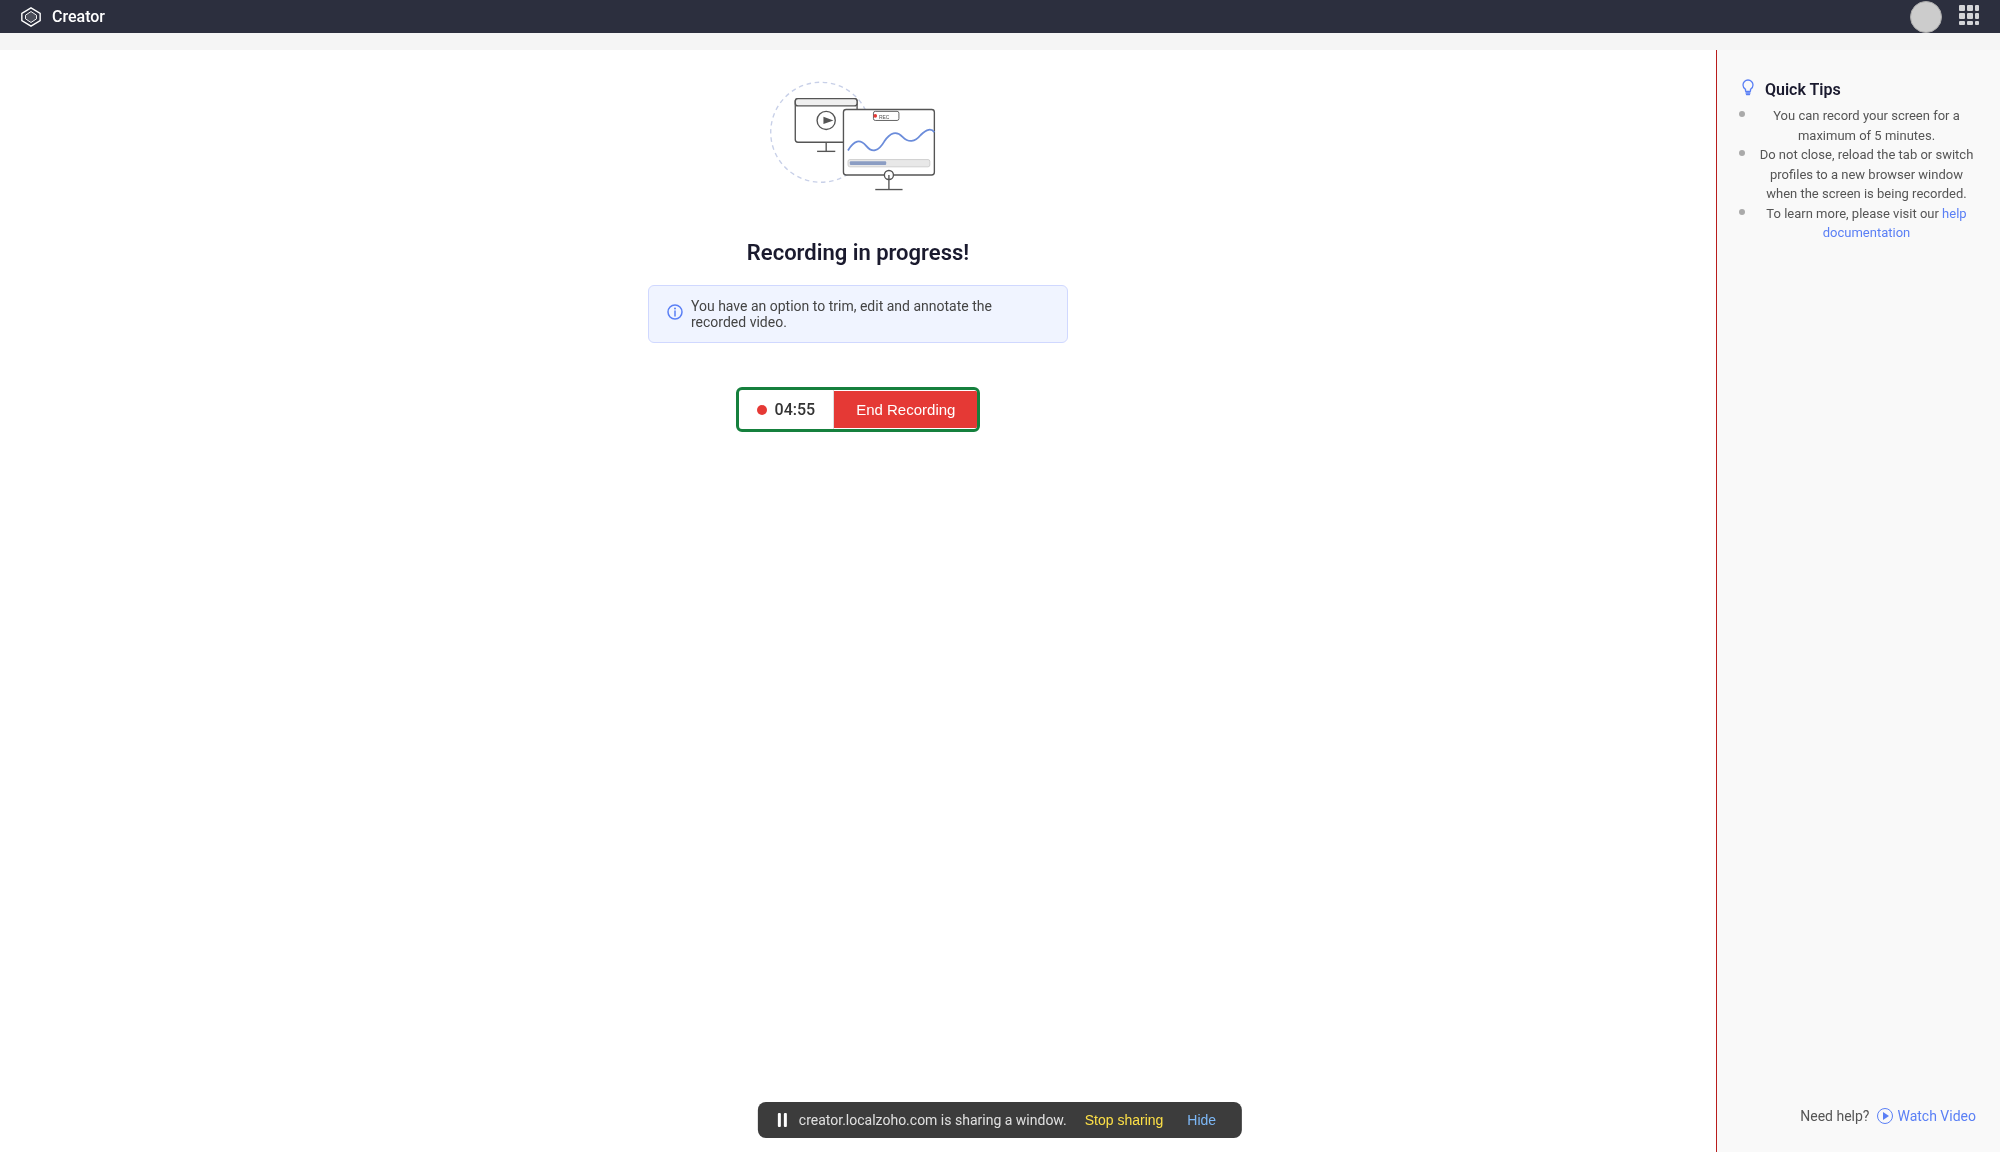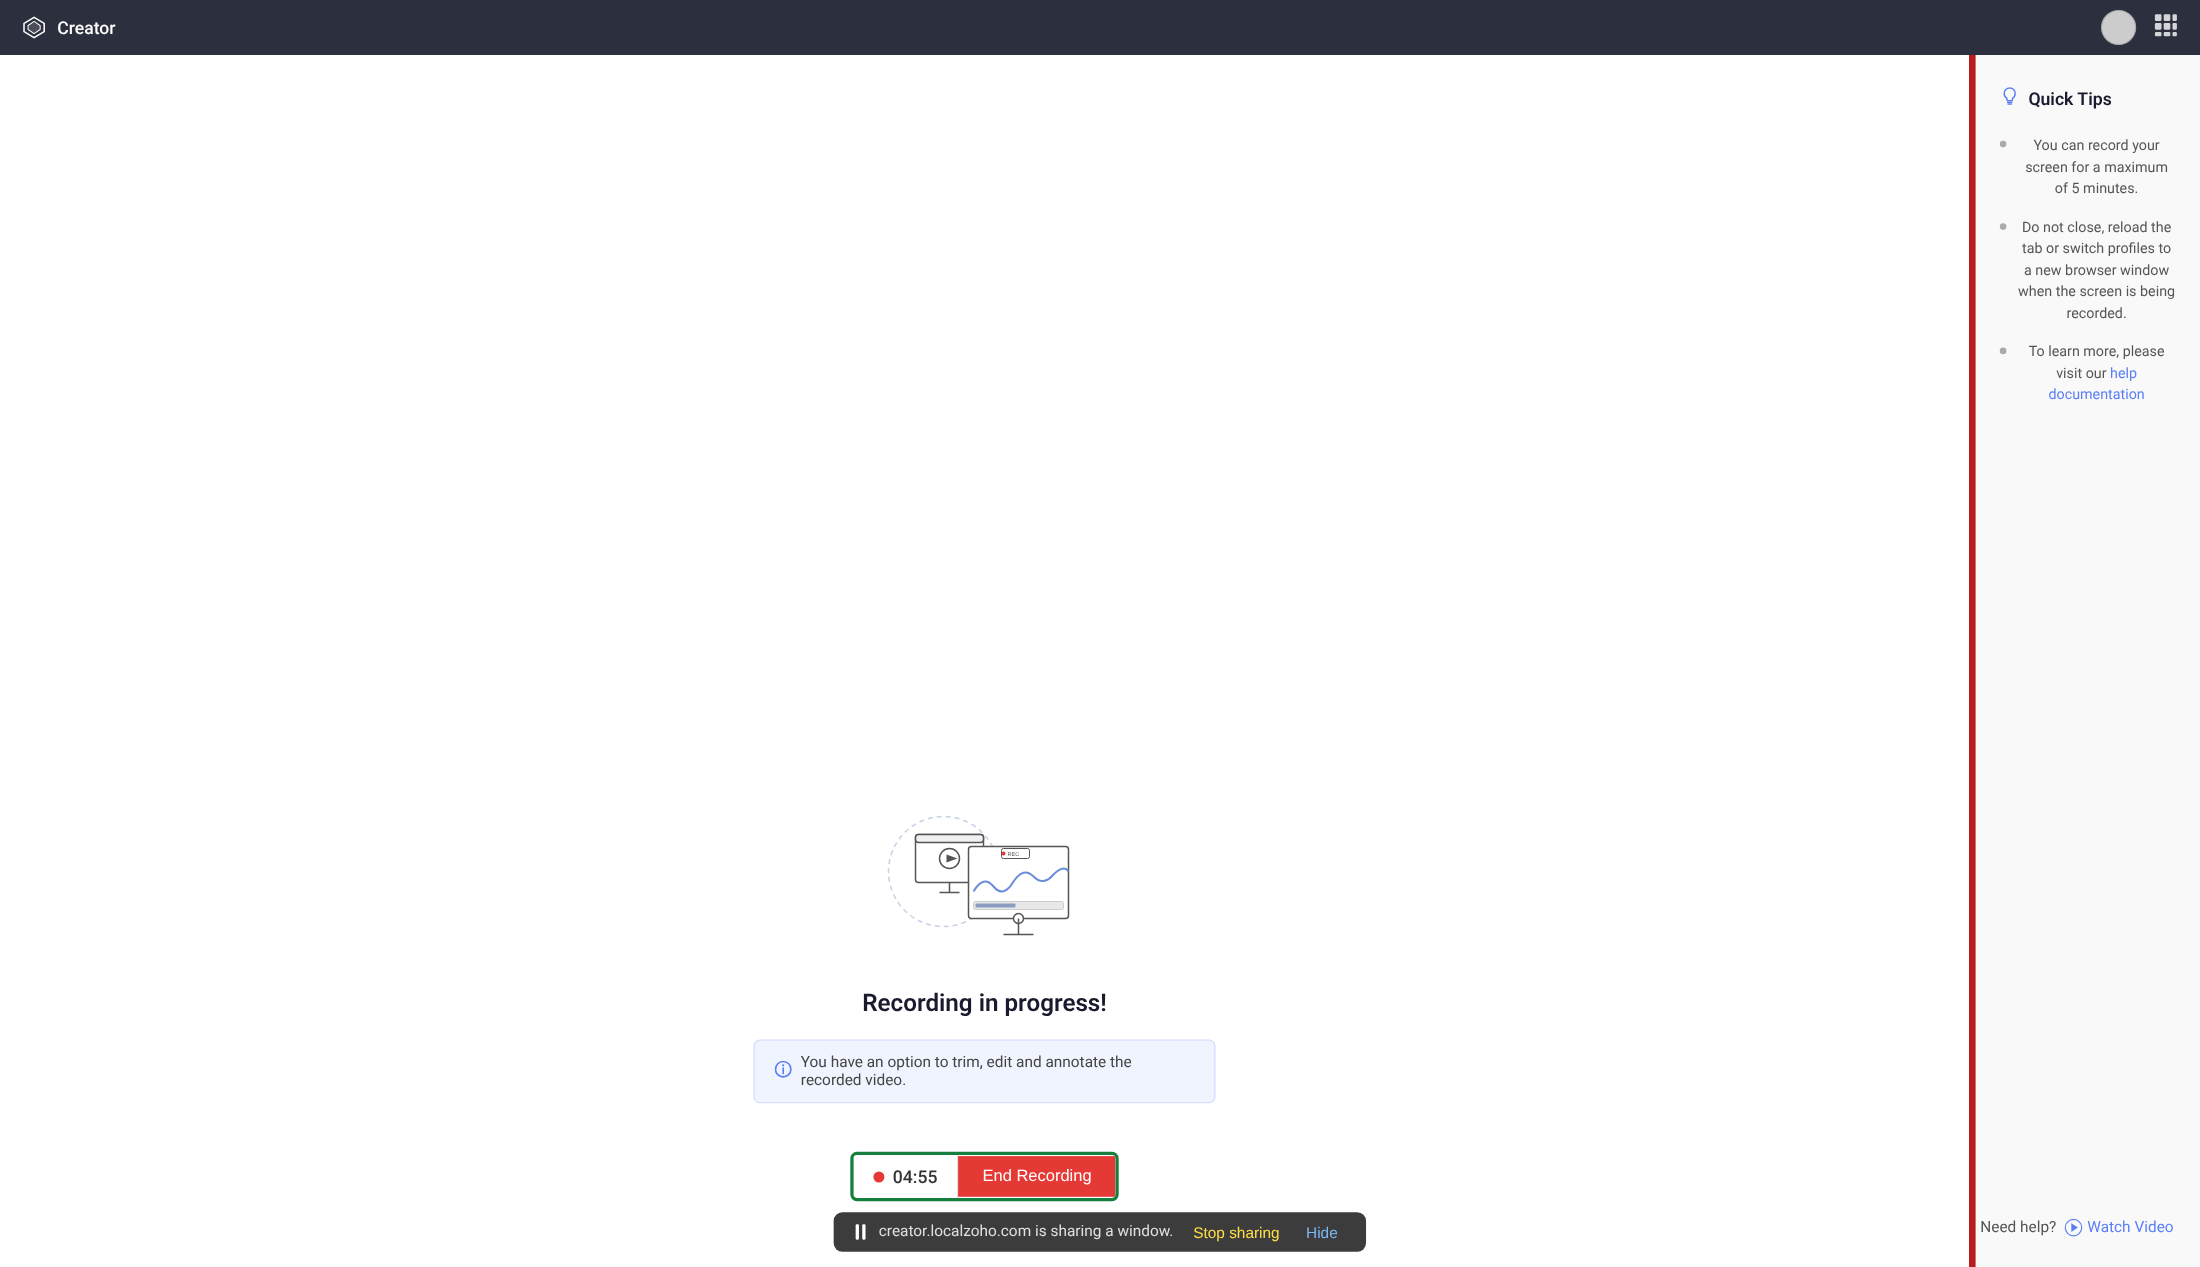--- a/index.html
+++ b/index.html
@@ -8,7 +8,7 @@
     
     .header {
       background: #2c2f3e;
-      height: 50px;
+      height: 33px;
       display: flex;
       align-items: center;
       justify-content: space-between;

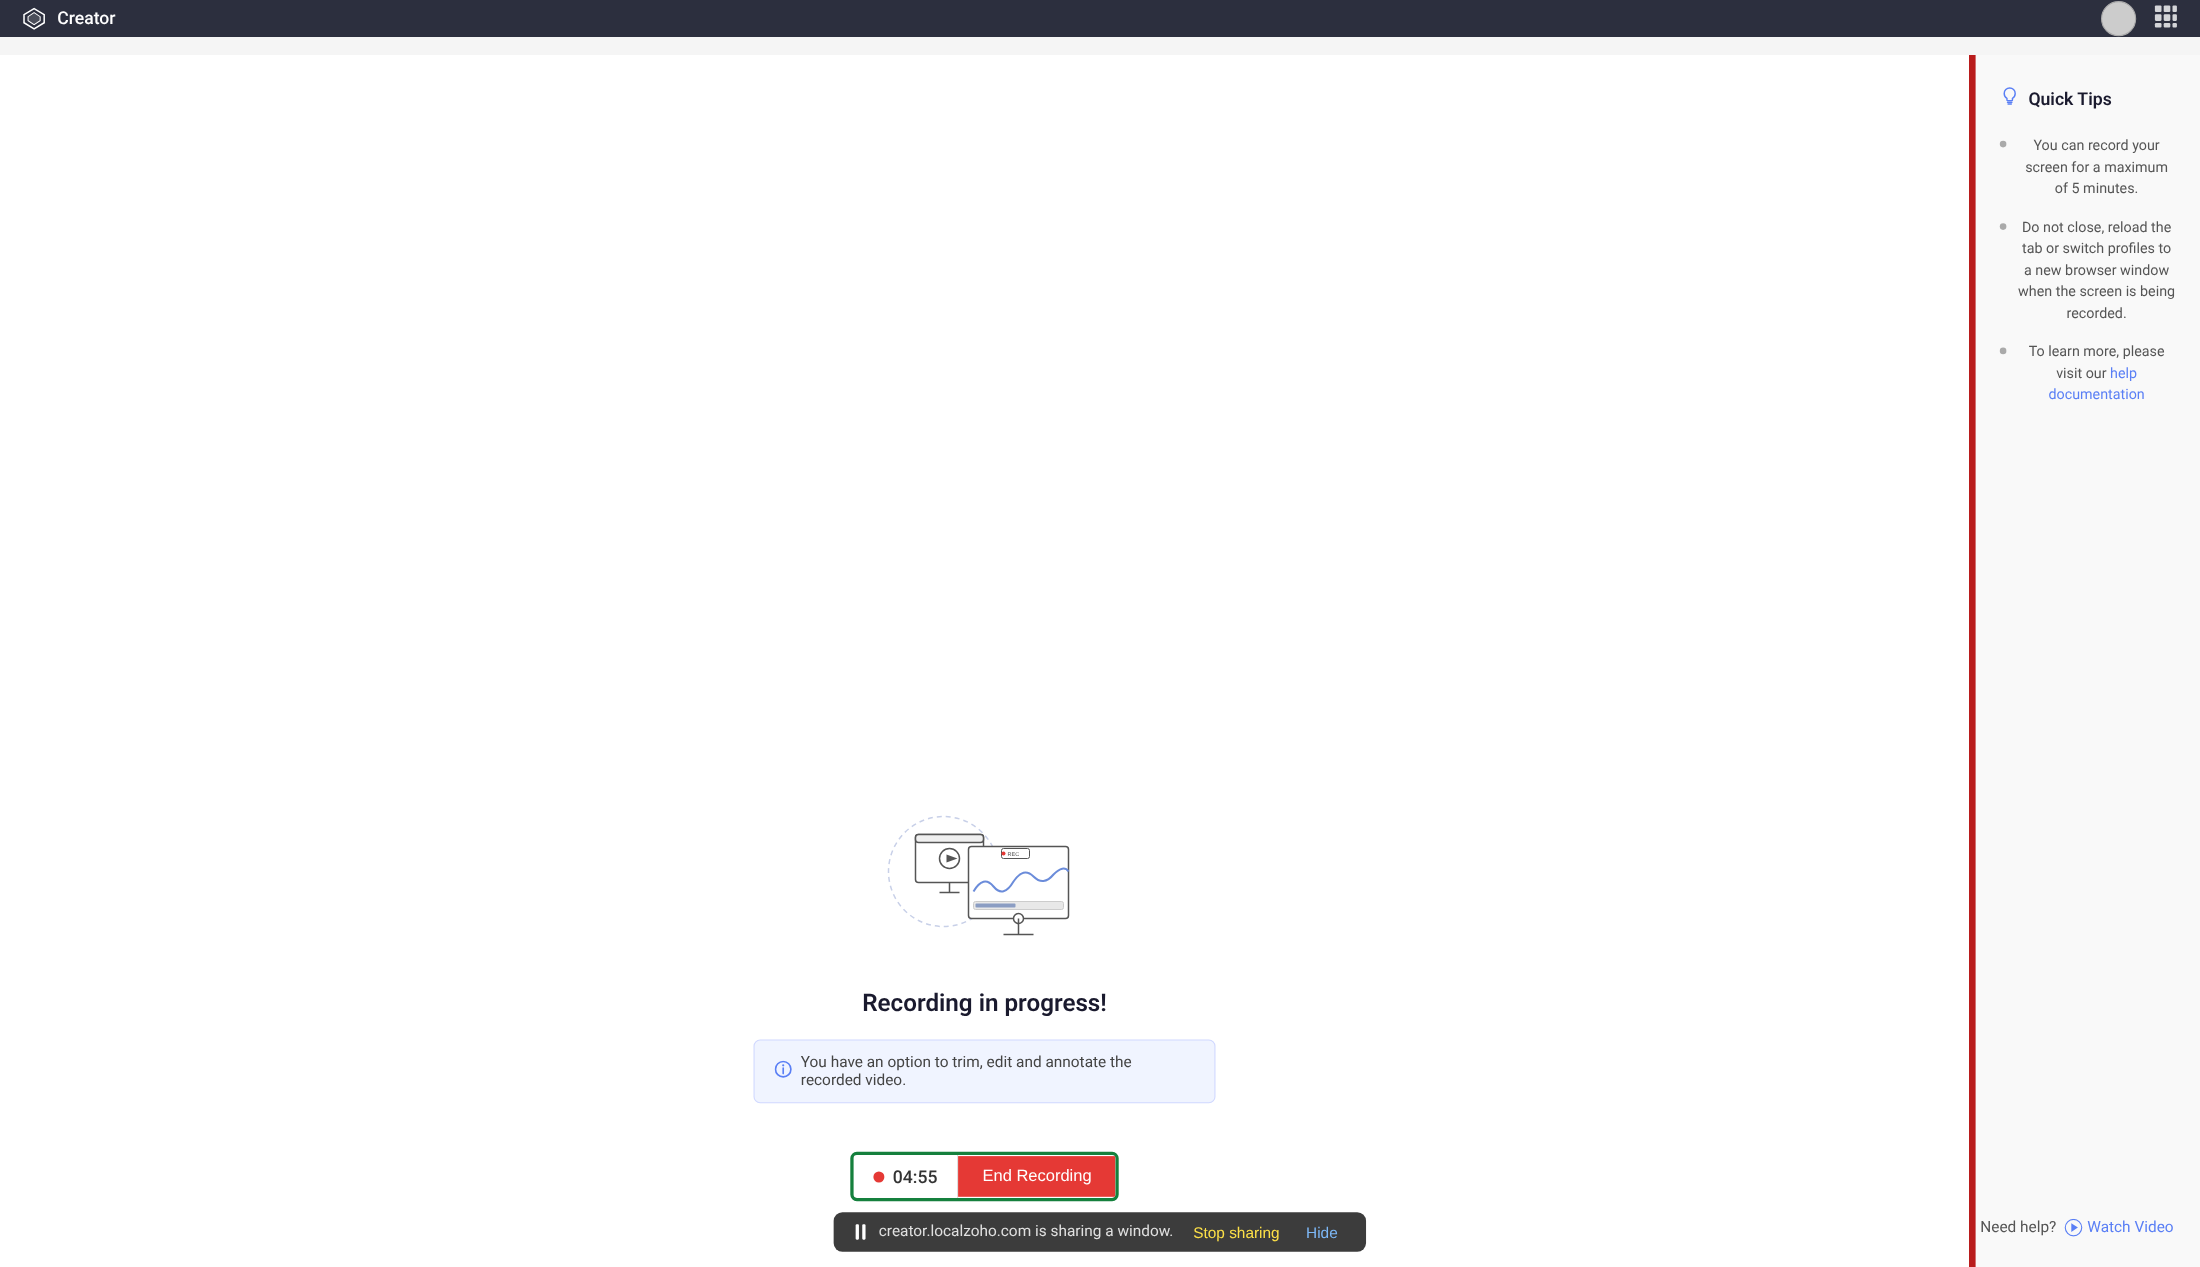--- a/index.html
+++ b/index.html
@@ -138,13 +138,12 @@
 
     
     .sidebar {
-      width: 210px;
+      width: 284px;
       background: #f9f9f9;
-      border-left: 6px solid #b91c1c;
+      border-left: 1px solid #b91c1c;
       padding: 28px 22px;
       display: flex;
       flex-direction: column;
-      gap: 16px;
     }
     .sidebar-header {
       display: flex;

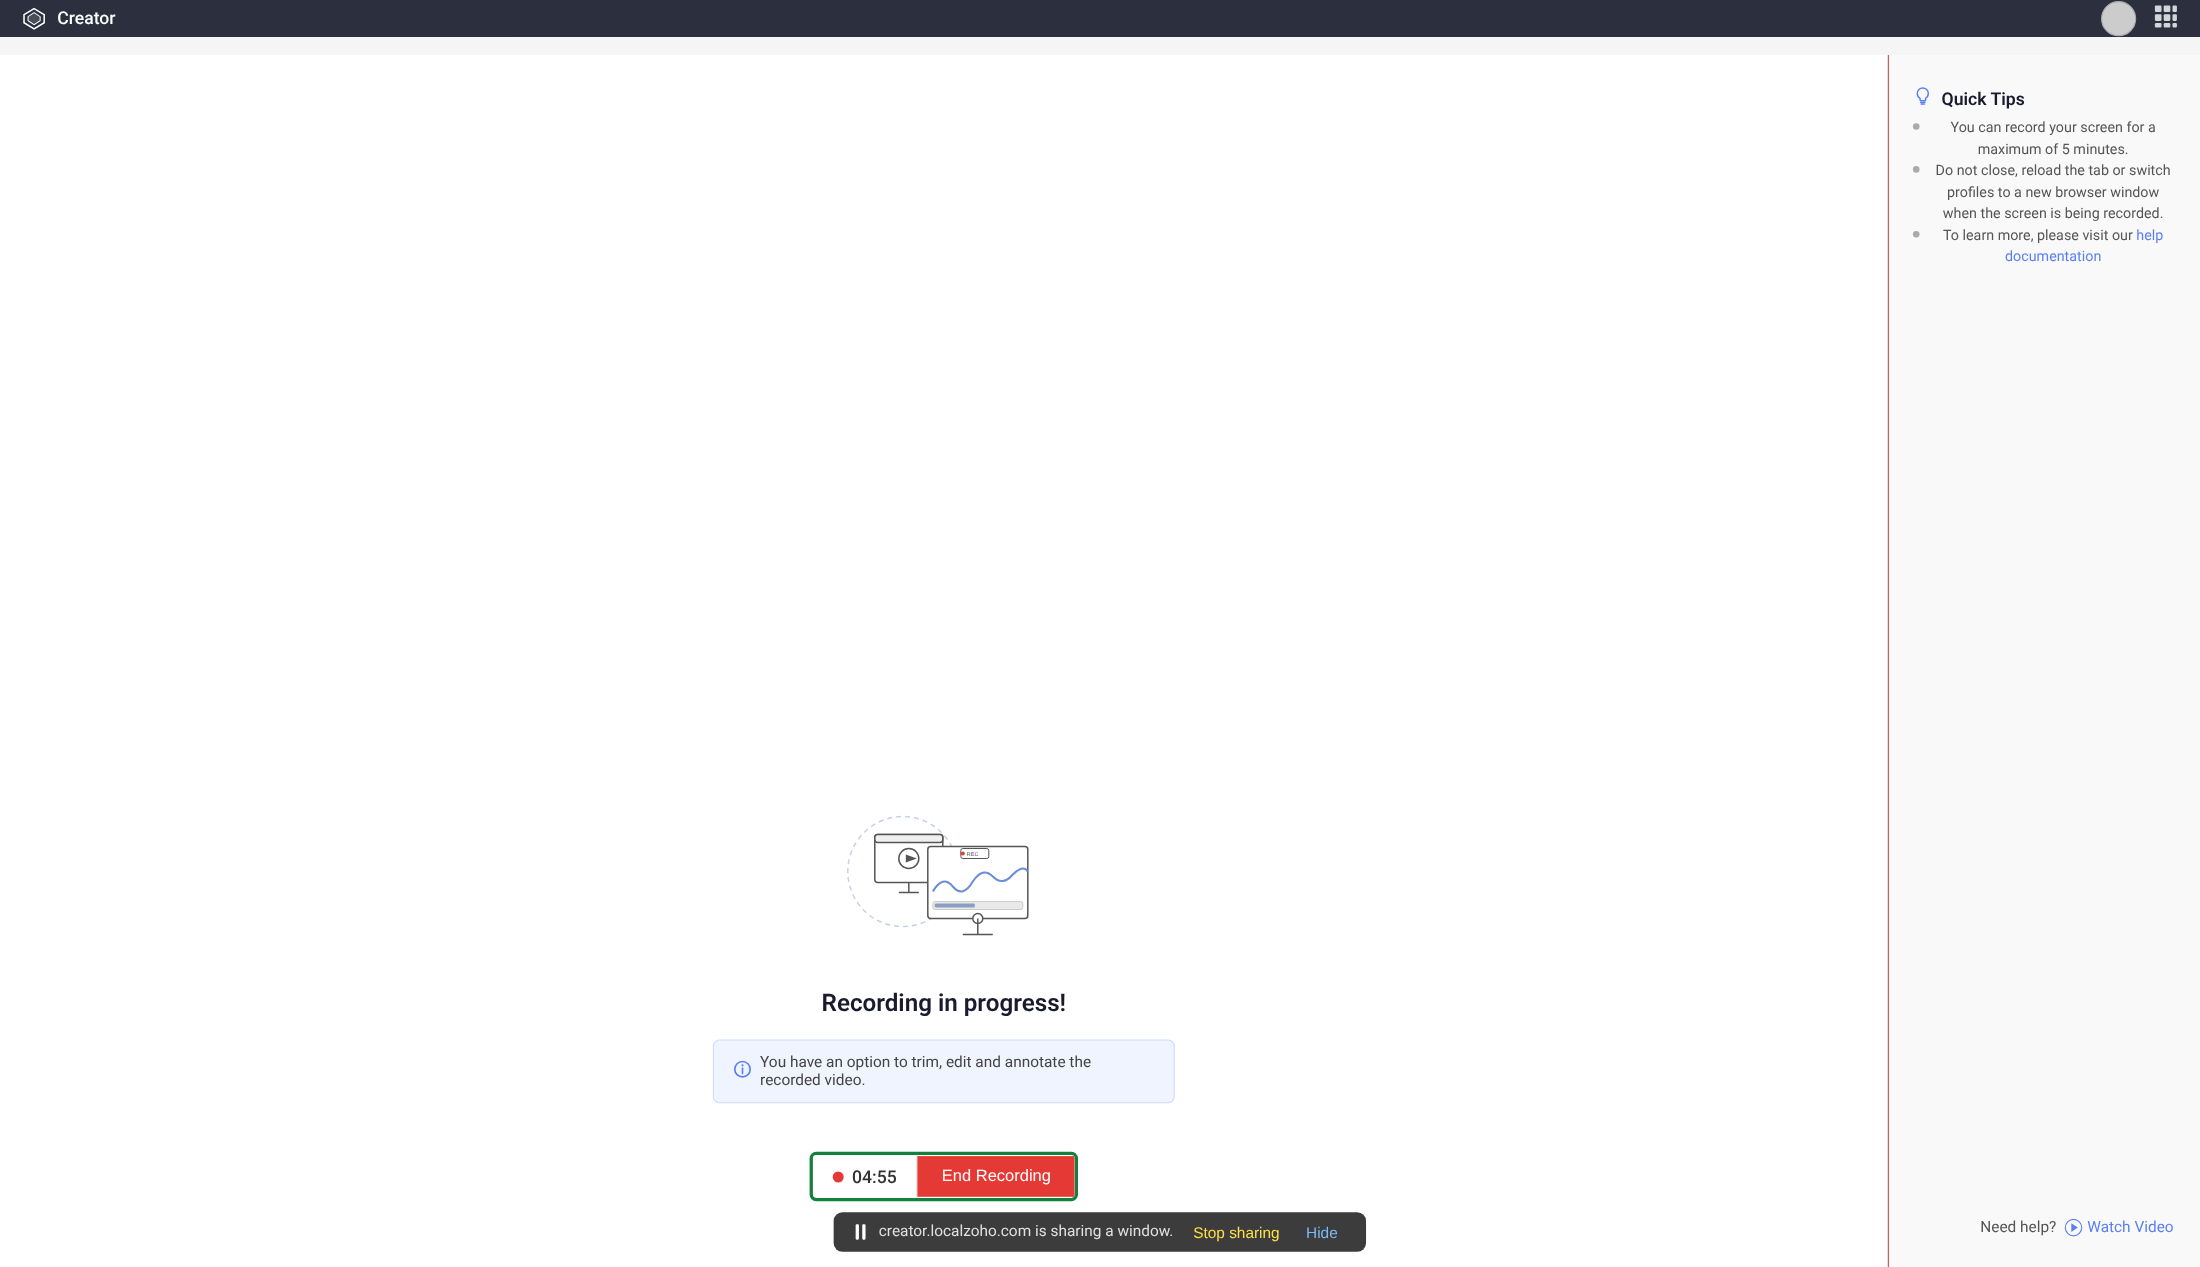--- a/index.html
+++ b/index.html
@@ -58,7 +58,7 @@
       display: flex;
       flex-direction: column;
       align-items: center;
-      justify-content: flex-end;
+      justify-content: flex-start;
       position: relative;
       padding-bottom: 60px;
     }

